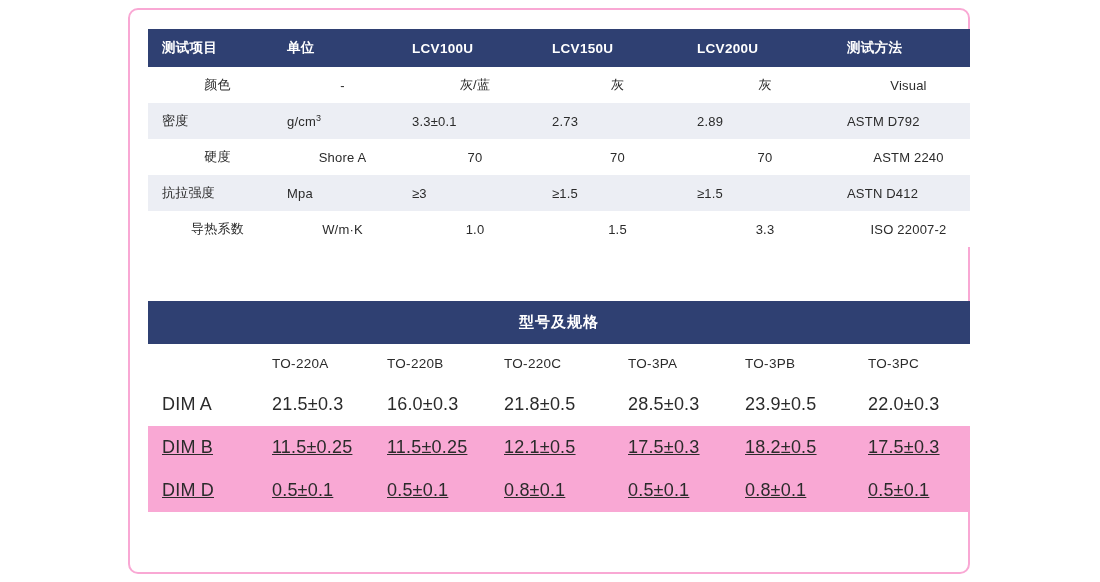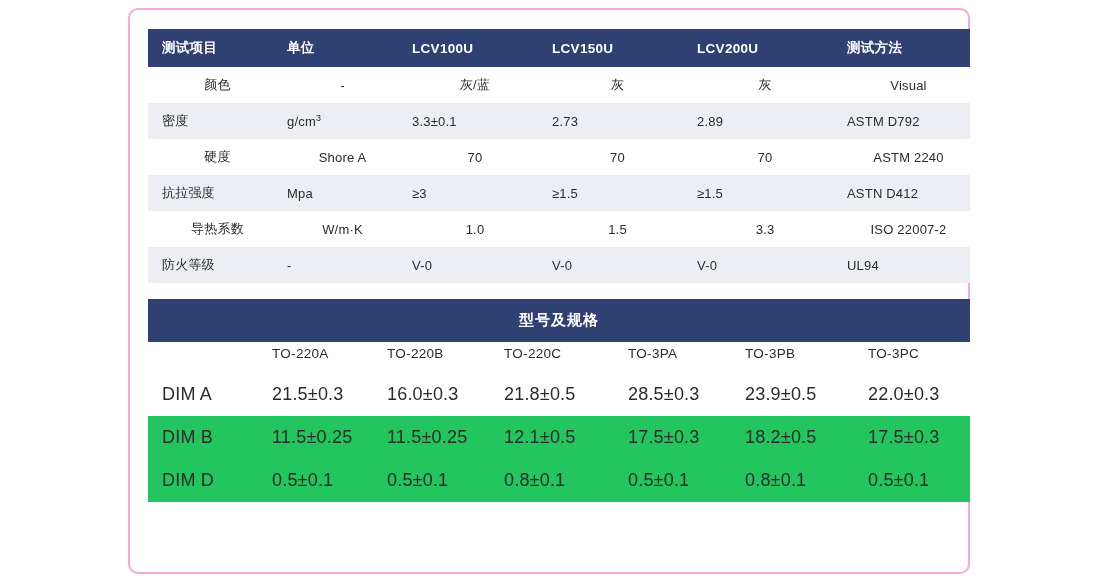--- a/index.html
+++ b/index.html
@@ -169,14 +169,6 @@
           <td>1.5</td>
           <td>3.3</td>
           <td>ISO 22007-2</td>
-        </tr>
-        <tr class="even">
-          <td class="first">防火等级</td>
-          <td>-</td>
-          <td>V-0</td>
-          <td>V-0</td>
-          <td>V-0</td>
-          <td>UL94</td>
         </tr>
       </tbody>
     </table>

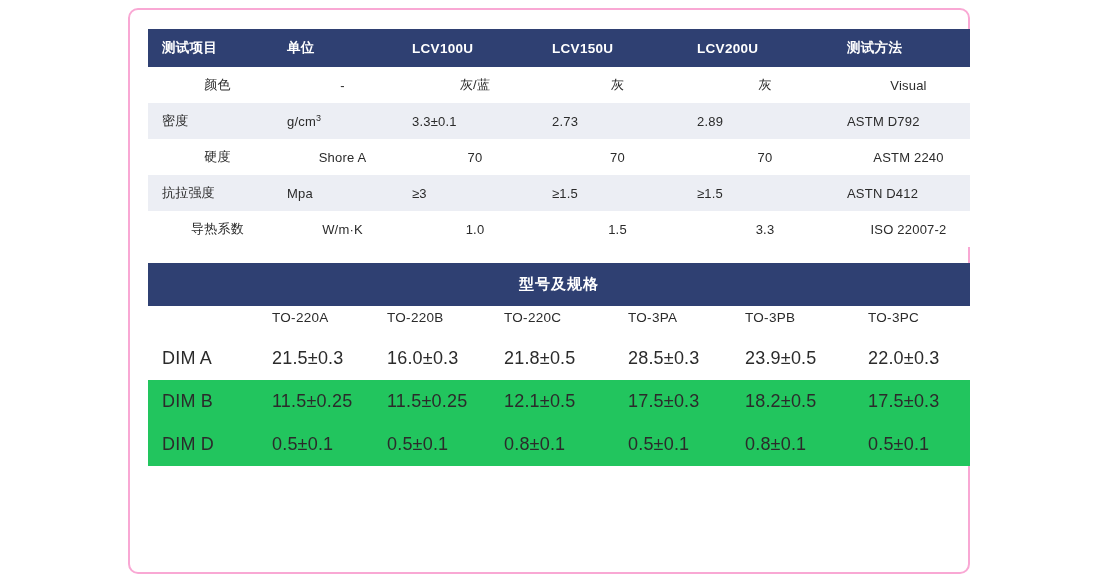--- a/index.html
+++ b/index.html
@@ -75,6 +75,7 @@
     text-align: center;
     letter-spacing: 1px;
     padding: 12px 0;
+    margin-top: 38px;
   }
   .model th {
     background: #ffffff;

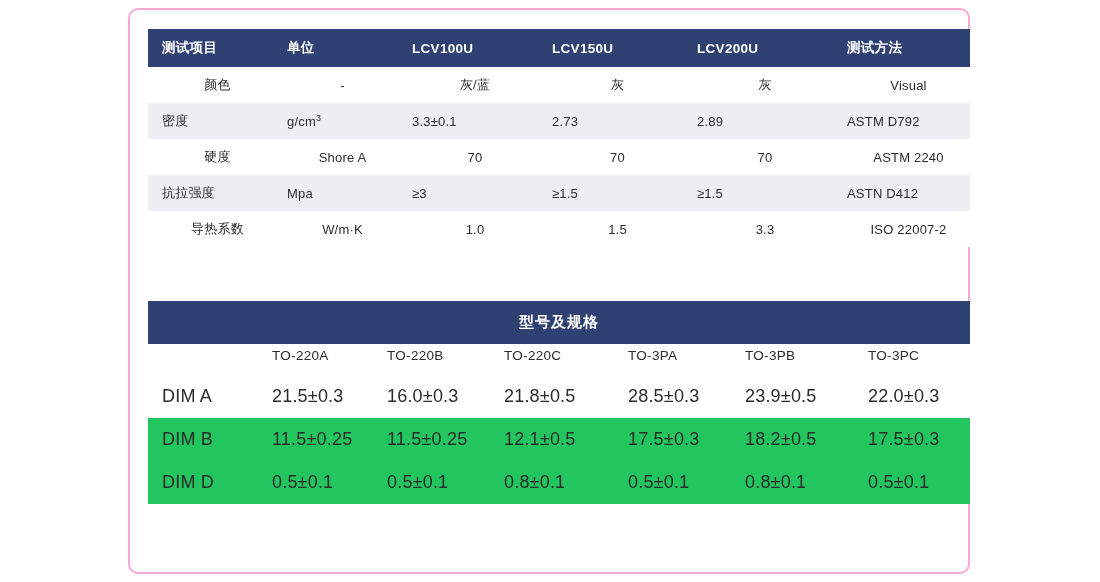--- a/index.html
+++ b/index.html
@@ -83,7 +83,7 @@
     font-size: 13.5px;
     font-weight: normal;
     text-align: left;
-    padding: 4px 0 12px 14px;
+    padding: 12px 0 12px 14px;
     letter-spacing: 0.3px;
   }
   .model td {

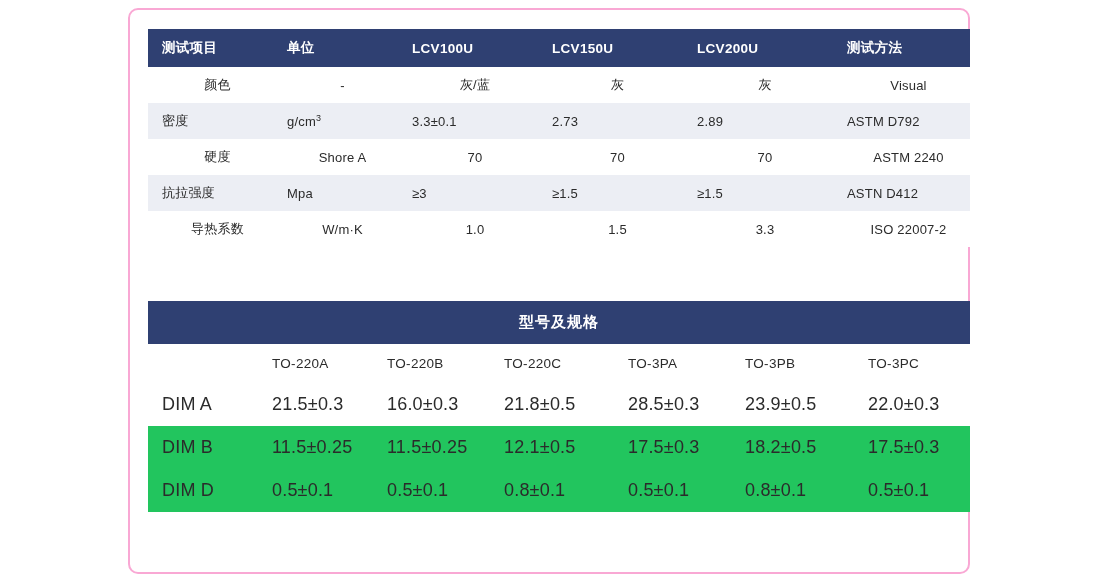--- a/index.html
+++ b/index.html
@@ -96,7 +96,8 @@
     background: #ffffff;
   }
   .model tr.even td {
-    background: #22c55e;
+    background: #f9a8d4;
+    text-decoration: underline;
   }
   sup {
     font-size: 9px;

